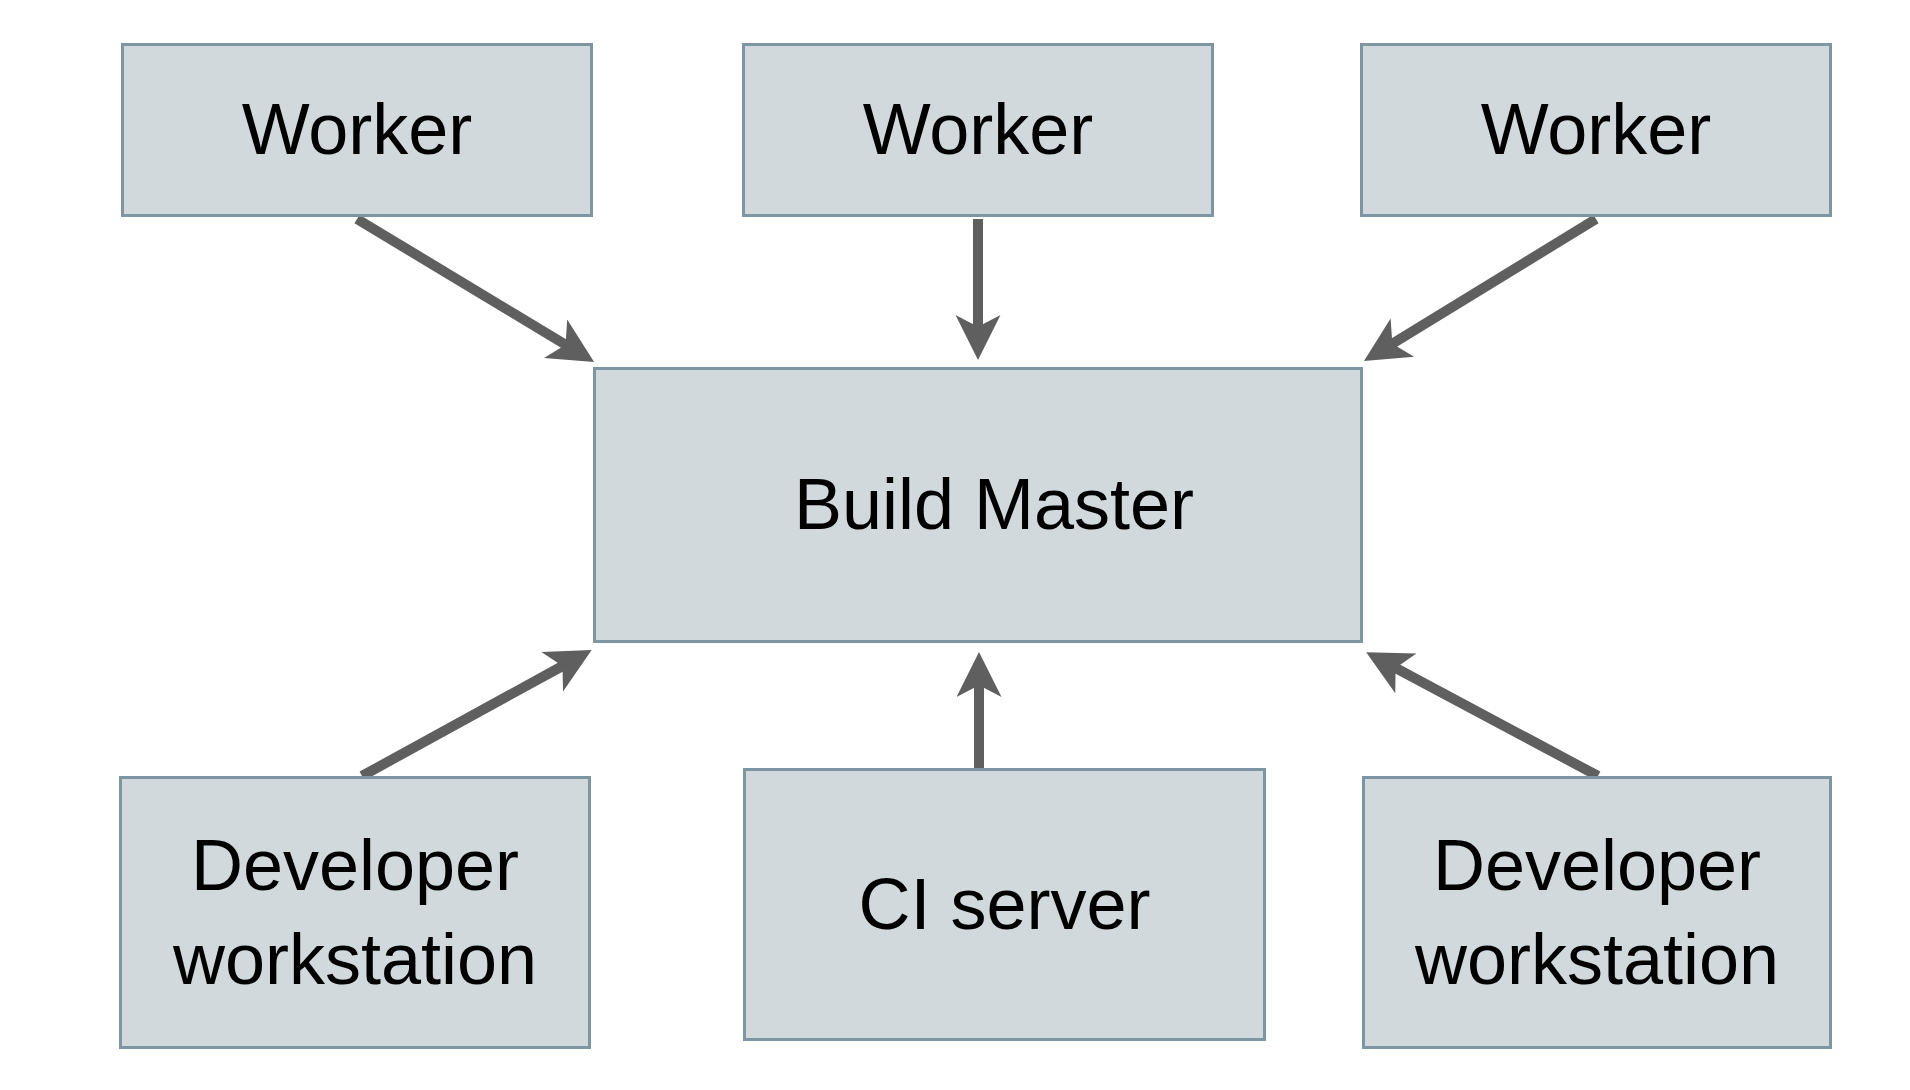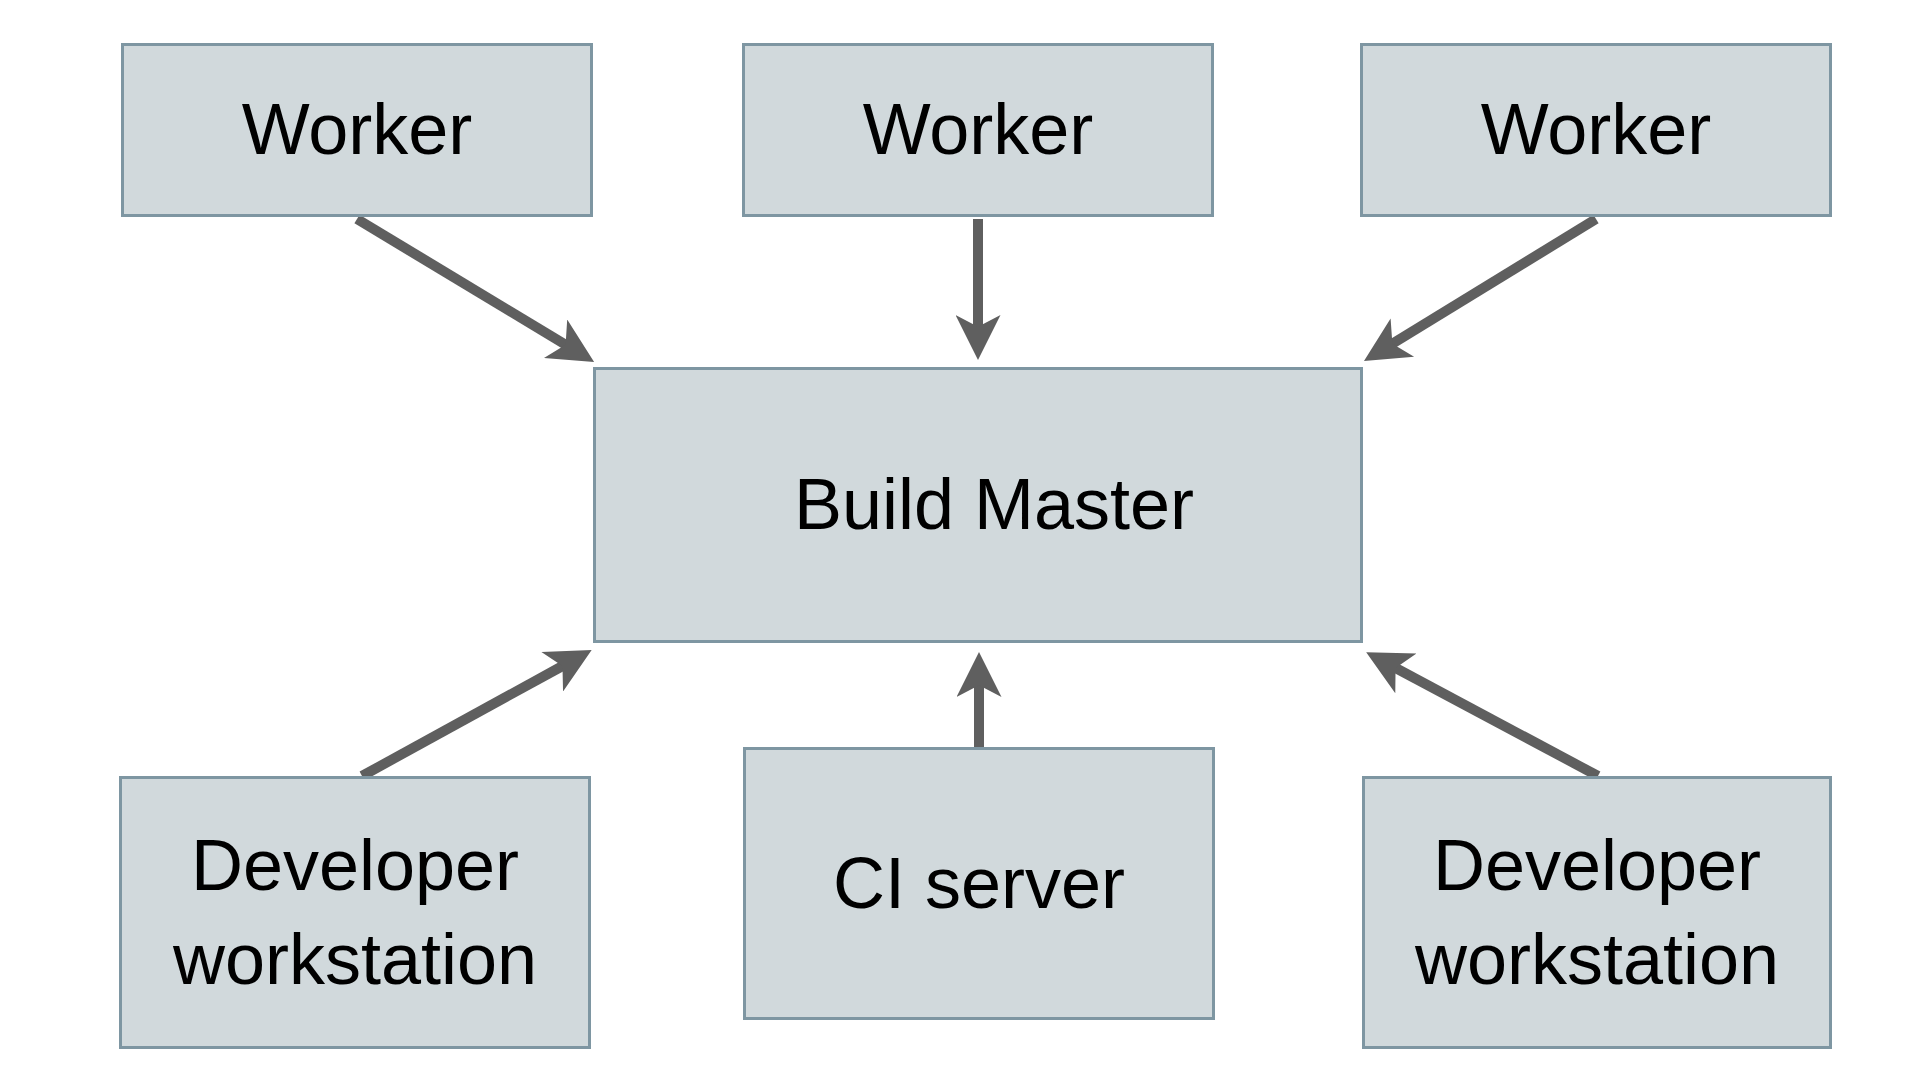--- a/index.html
+++ b/index.html
@@ -55,7 +55,7 @@
   .node-build-master { left: 593px; top: 367px; width: 770px; height: 276px; padding-left: 42px; }
   
   .node-dev-left  { left: 119px;  top: 776px; width: 472px; height: 273px; }
-  .node-ci-server { left: 743px;  top: 747px; width: 472px; height: 273px; text-align: right; }
+  .node-ci-server { left: 743px;  top: 768px; width: 523px; height: 273px; text-align: right; }
   .node-dev-right { left: 1362px; top: 776px; width: 470px; height: 273px; }
 </style>
 </head>

